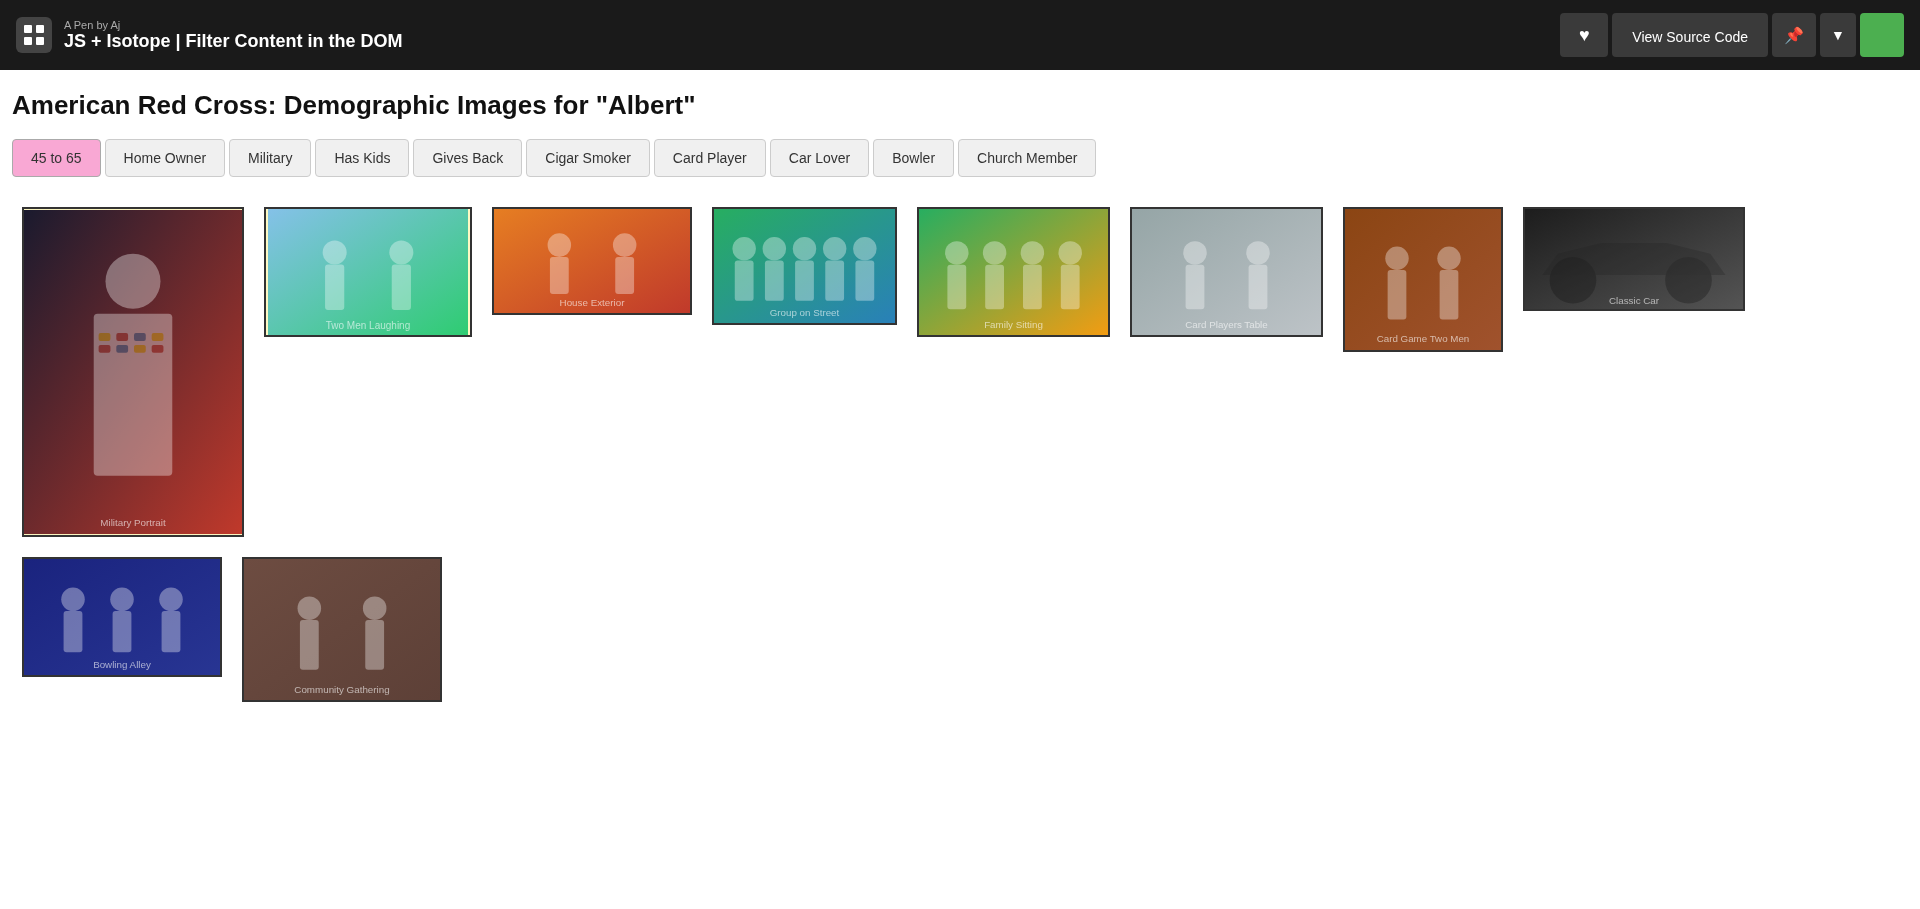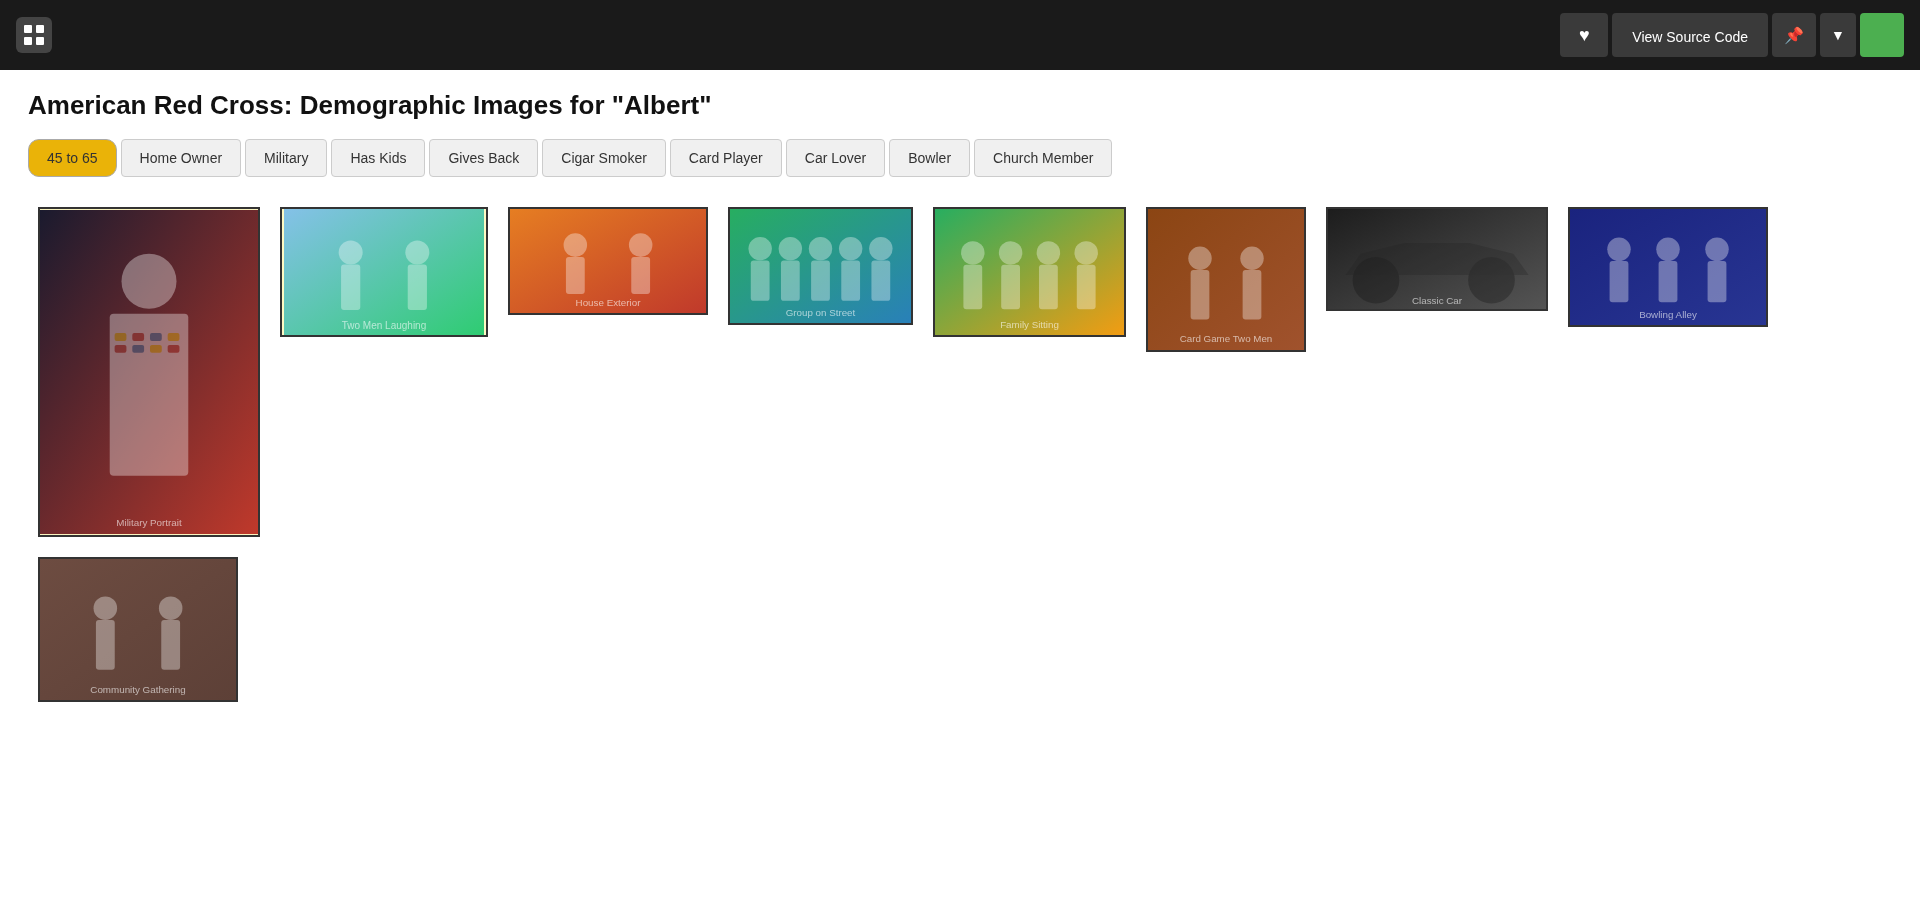--- a/index.html
+++ b/index.html
@@ -193,6 +193,10 @@
     </svg>
   </div>
 
+  <div class="topbar-title-block">
+    <span class="topbar-pen-by">A Pen by Aj</span>
+    <span class="topbar-title">JS + Isotope | Filter Content in the DOM</span>
+  </div>
 
   <div class="topbar-actions">
     <button class="btn-heart">♥</button>

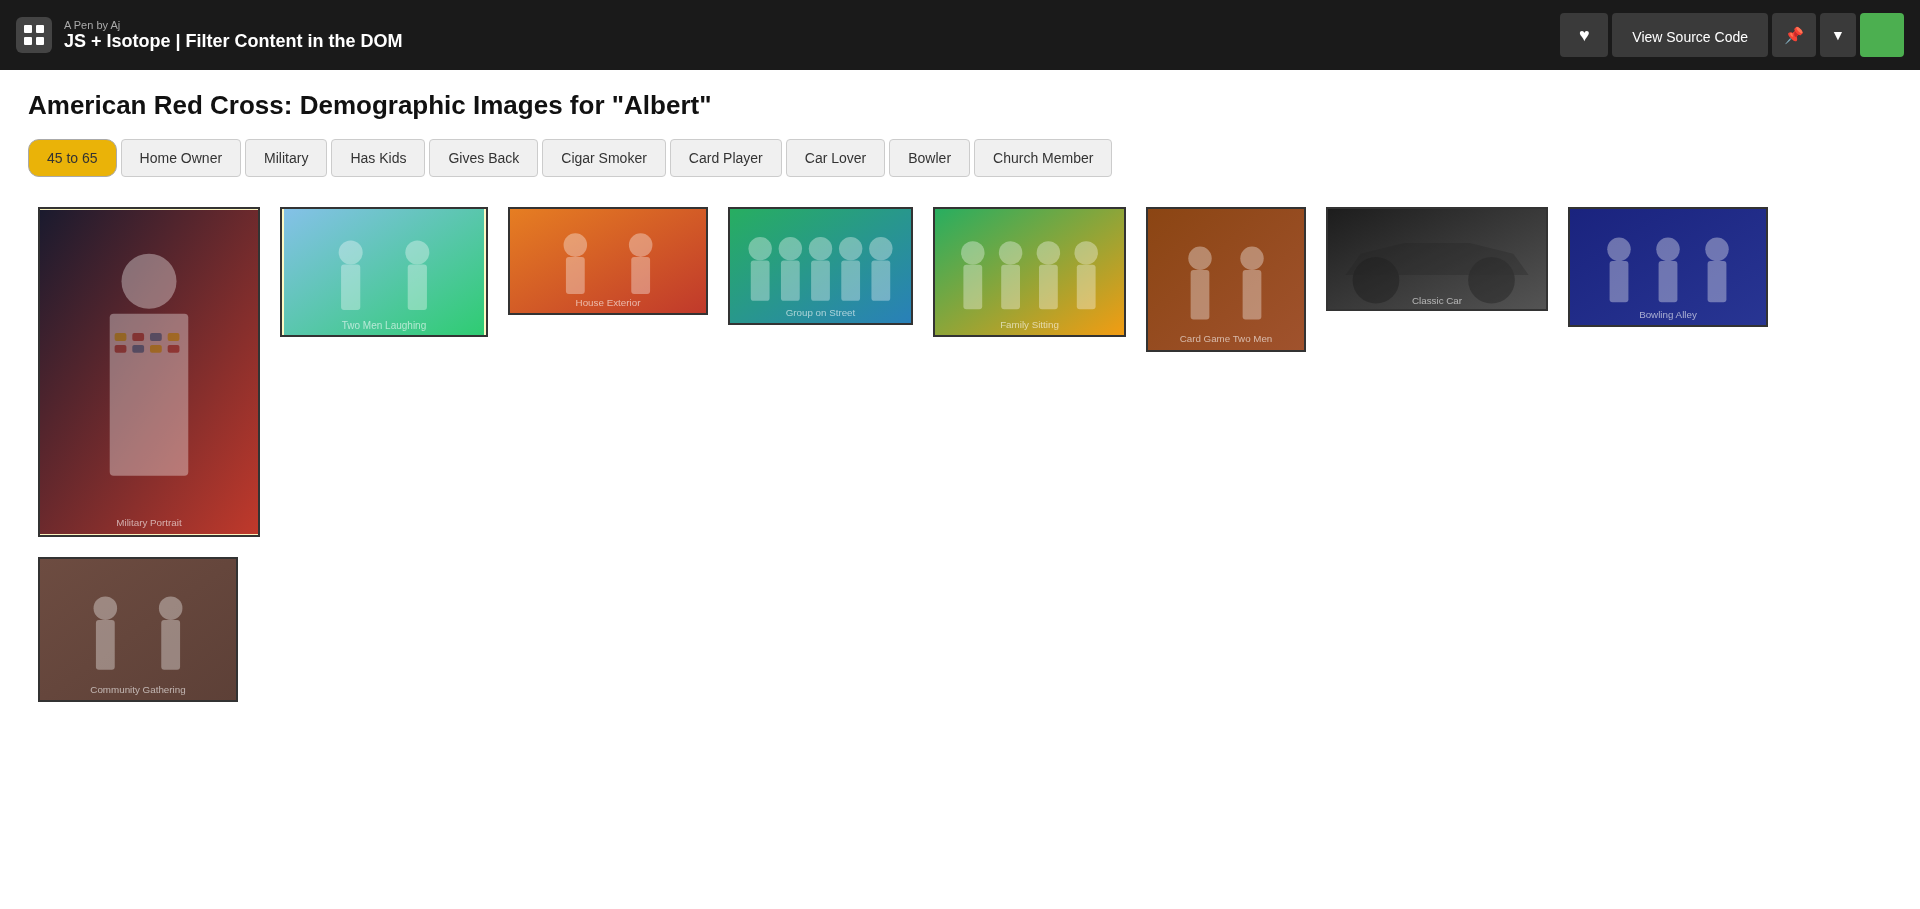--- a/index.html
+++ b/index.html
@@ -126,7 +126,7 @@
 
     
     .main {
-      padding: 20px 28px;
+      padding: 20px 12px;
     }
 
     .page-title {

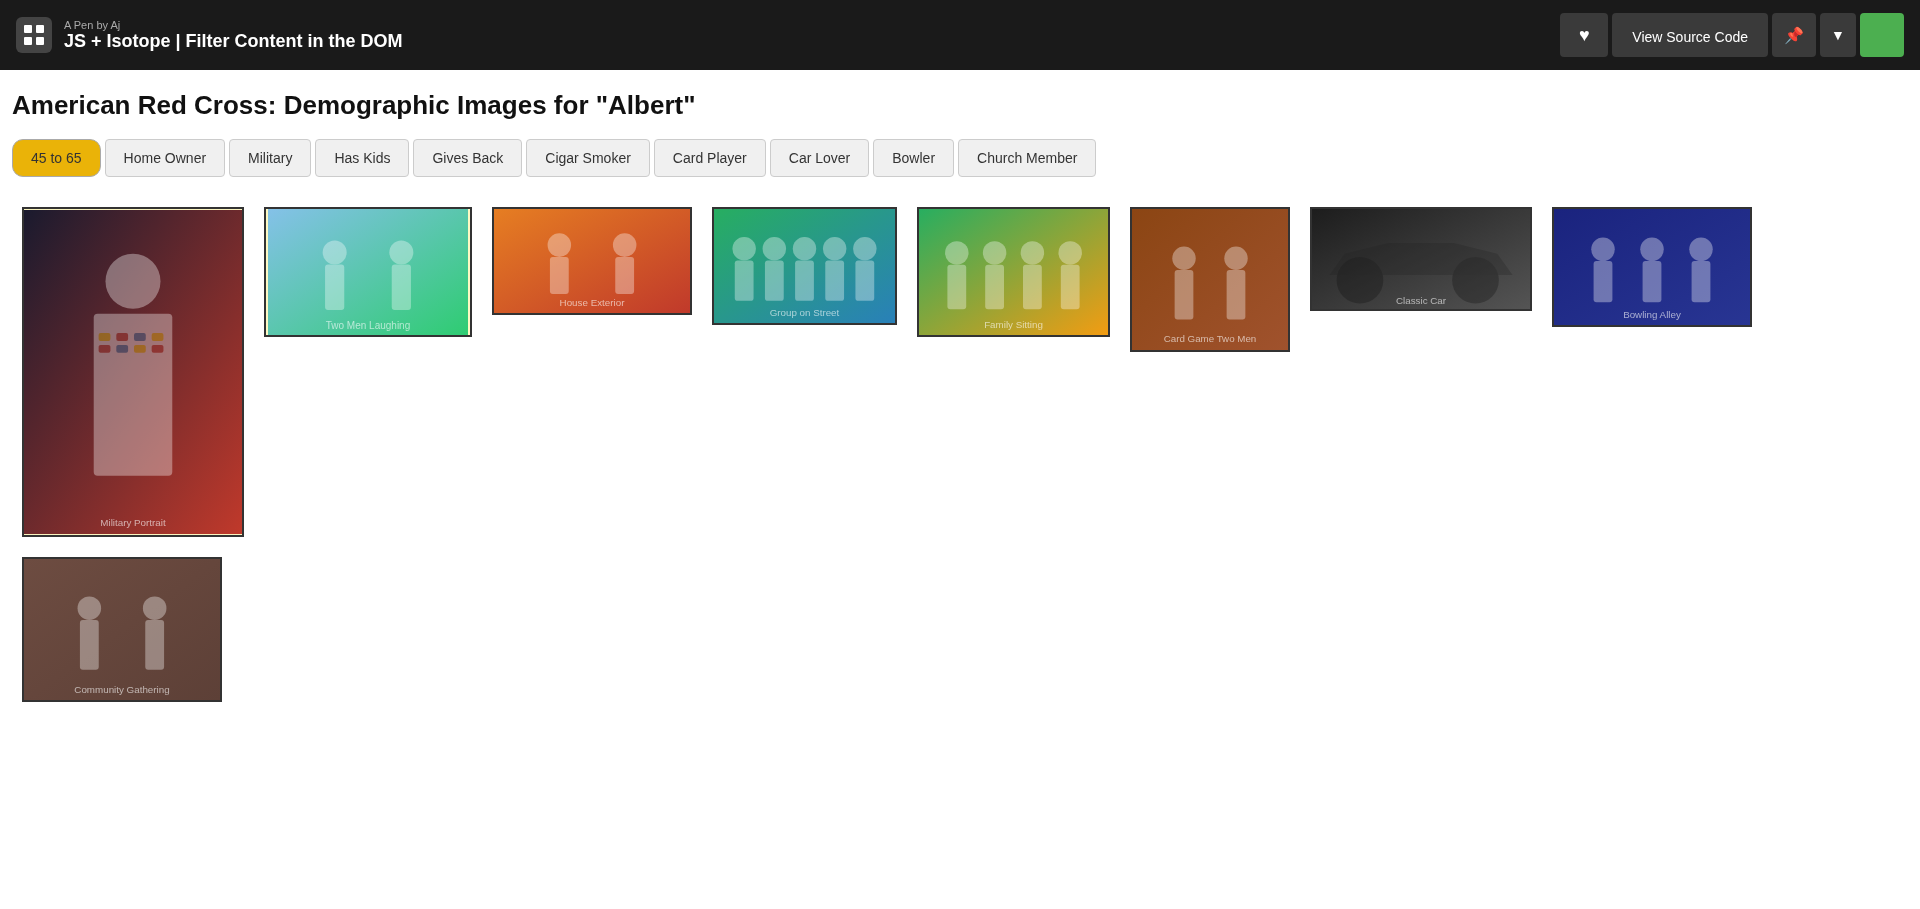--- a/index.html
+++ b/index.html
@@ -156,9 +156,8 @@
     }
 
     .filter-btn.active {
-      background: #eab308;
+      background: #f9a8d4;
       border-color: #aaa;
-      border-radius: 11px;
     }
 
     

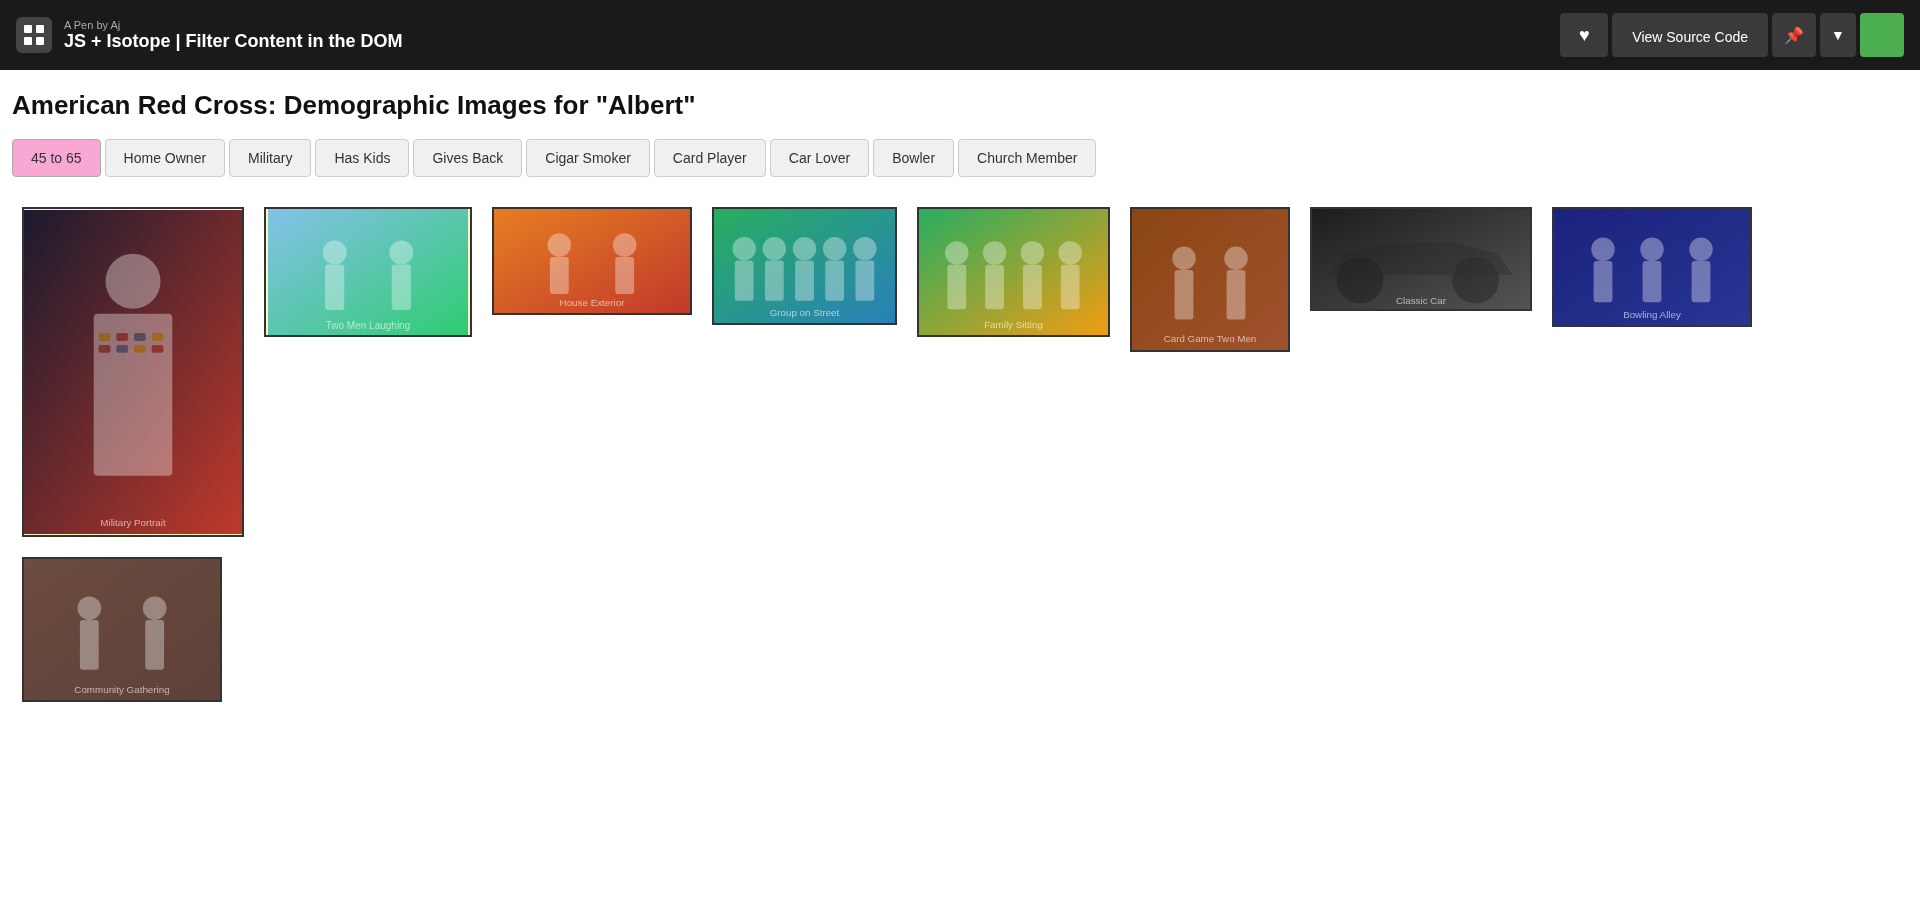--- a/index.html
+++ b/index.html
@@ -330,6 +330,24 @@
           <text x="96.5" y="122" text-anchor="middle" fill="rgba(255,255,255,0.6)" font-size="10" font-family="Arial">Family Sitting</text>
         </svg>
       </div>
+      <div class="img-item" style="width: 193px; height: 130px;">
+        <svg width="193" height="130" viewBox="0 0 193 130" style="display: block;">
+          <defs>
+            <linearGradient id="grad-img6" x1="0%" y1="0%" x2="100%" y2="100%">
+              <stop offset="0%" stop-color="#95a5a6"></stop>
+              <stop offset="100%" stop-color="#bdc3c7"></stop>
+            </linearGradient>
+          </defs>
+          <rect width="193" height="130" fill="url(#grad-img6)"></rect>
+          <g opacity="0.35" fill="#ffffff">
+            <circle cx="64.33333333333333" cy="45.5" r="12"></circle>
+            <rect x="54.73333333333333" y="57.5" width="19.200000000000003" height="45.5" rx="3"></rect>
+            <circle cx="128.66666666666666" cy="45.5" r="12"></circle>
+            <rect x="119.06666666666666" y="57.5" width="19.200000000000003" height="45.5" rx="3"></rect>
+          </g>
+          <text x="96.5" y="122" text-anchor="middle" fill="rgba(255,255,255,0.6)" font-size="10" font-family="Arial">Card Players Table</text>
+        </svg>
+      </div>
       <div class="img-item" style="width: 160px; height: 145px;">
         <svg width="160" height="145" viewBox="0 0 160 145" style="display: block;">
           <defs>

